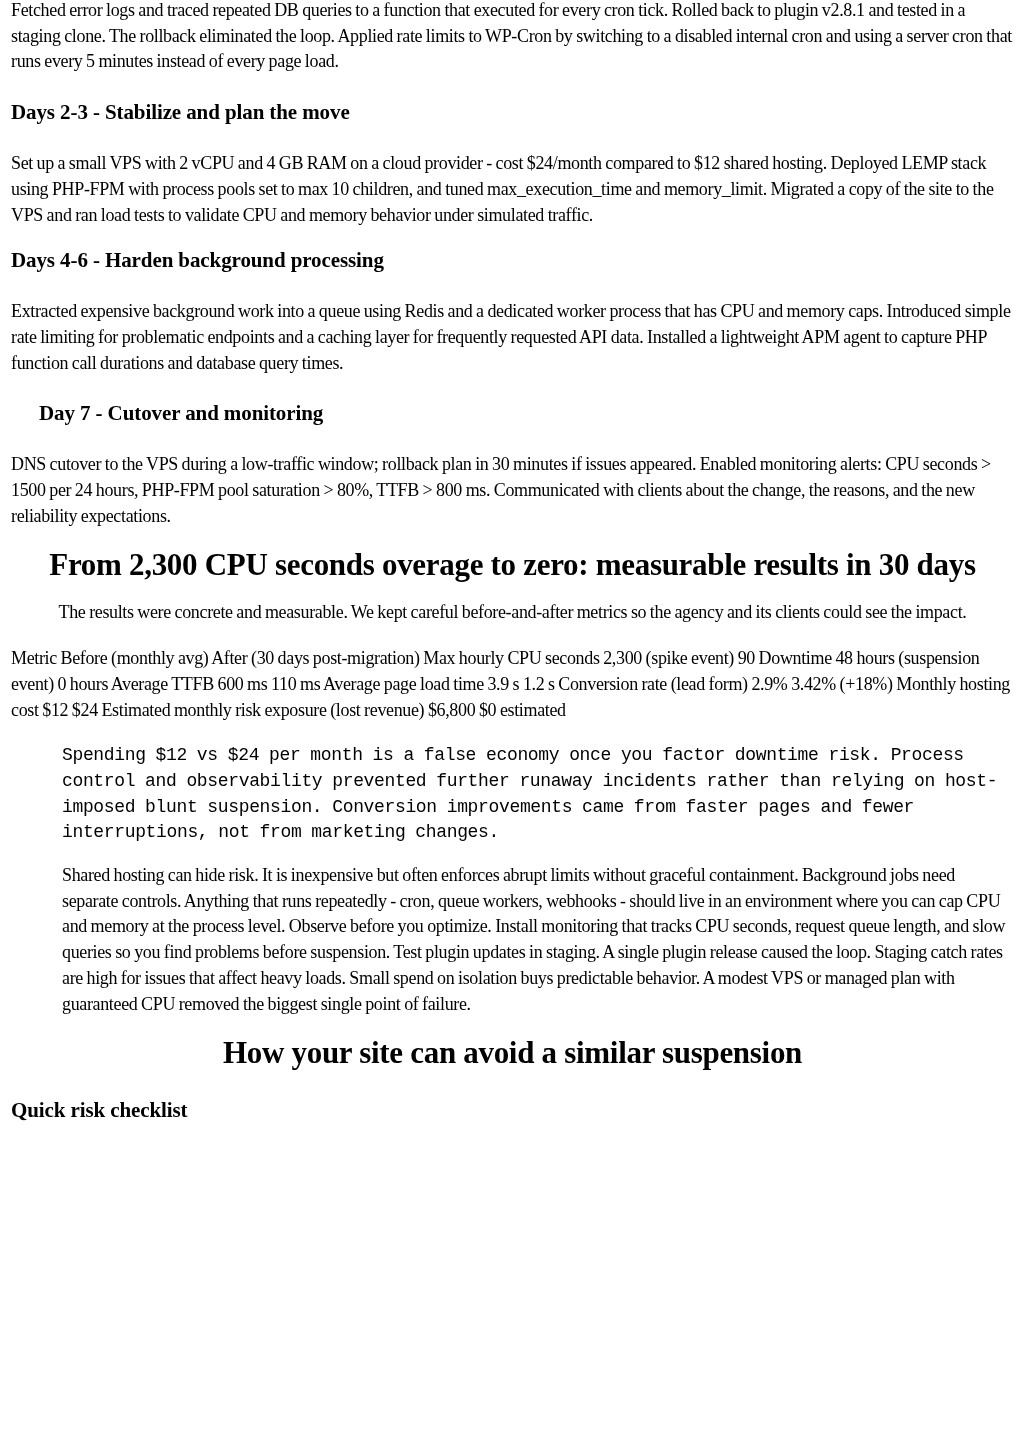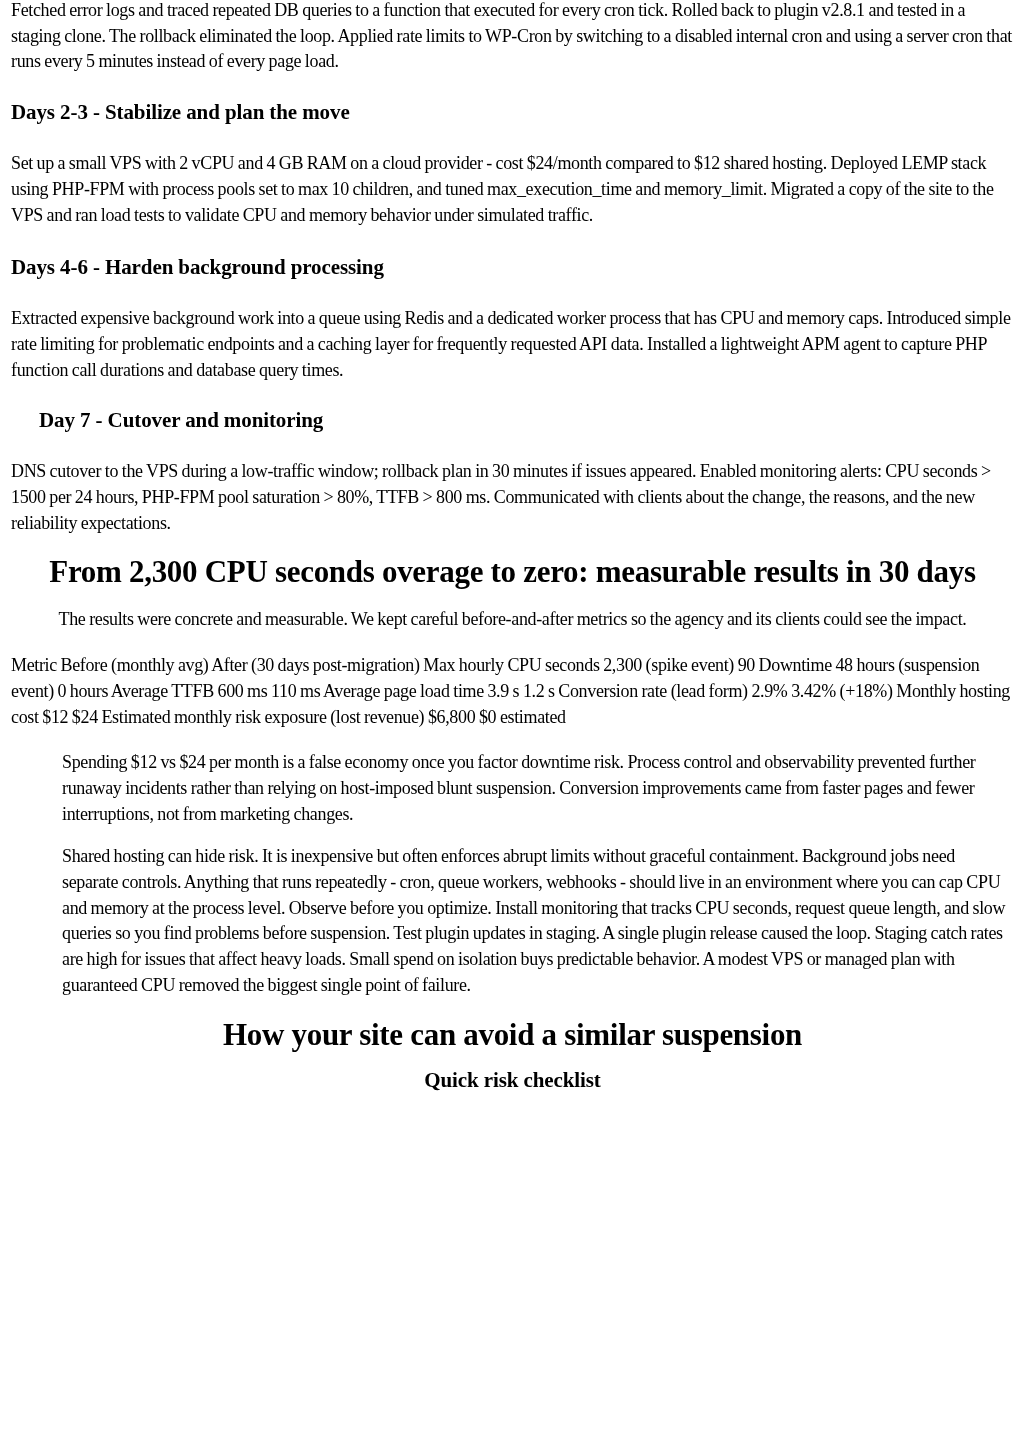--- a/index.html
+++ b/index.html
@@ -55,7 +55,7 @@
   <h3 style="margin-top:24px;">Days 2-3 - Stabilize and plan the move</h3>
   <p style="margin-top:26px;">Set up a small VPS with 2 vCPU and 4 GB RAM on a cloud provider - cost $24/month compared to $12 shared hosting. Deployed LEMP stack using PHP-FPM with process pools set to max 10 children, and tuned max_execution_time and memory_limit. Migrated a copy of the site to the VPS and ran load tests to validate CPU and memory behavior under simulated traffic.</p>
 
-  <h3 style="margin-top:26px;">Days 4-6 - Harden background processing</h3>
+  <h3 style="margin-top:19px;">Days 4-6 - Harden background processing</h3>
   <p style="margin-top:26px;">Extracted expensive background work into a queue using Redis and a dedicated worker process that has CPU and memory caps. Introduced simple rate limiting for problematic endpoints and a caching layer for frequently requested API data. Installed a lightweight APM agent to capture PHP function call durations and database query times.</p>
 
   <h3 style="margin-top:24px;margin-left:28px;">Day 7 - Cutover and monitoring</h3>

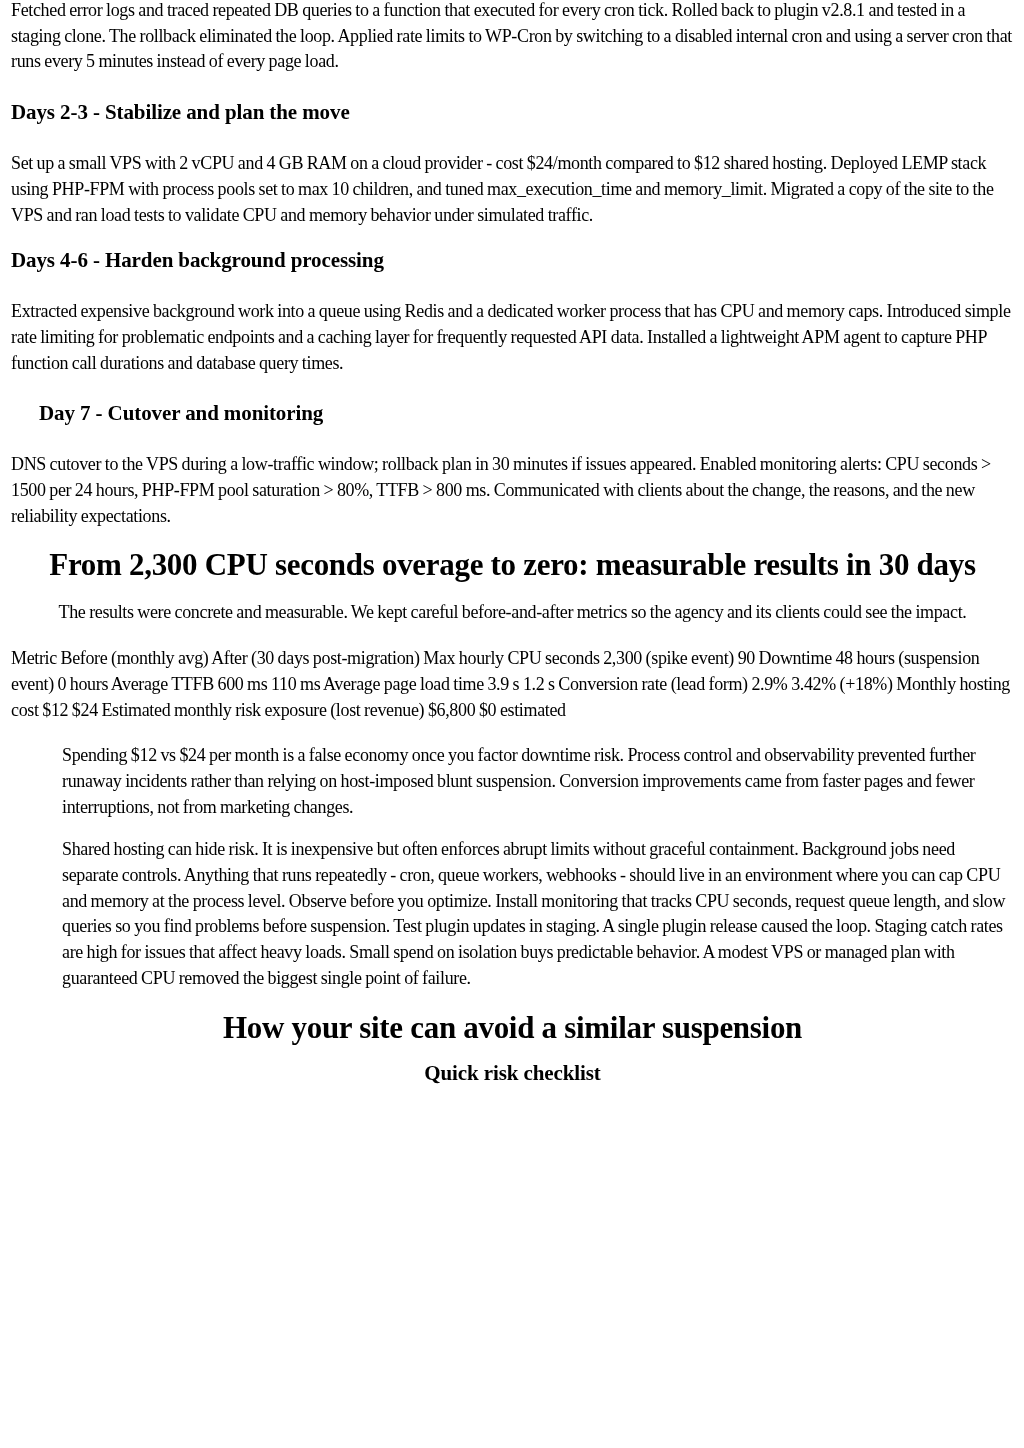--- a/index.html
+++ b/index.html
@@ -64,7 +64,7 @@
   <h2 style="margin-top:18px;">From 2,300 CPU seconds overage to zero: measurable results in 30 days</h2>
   <p style="margin-top:17px;text-align:center;">The results were concrete and measurable. We kept careful before-and-after metrics so the agency and its clients could see the impact.</p>
   <p style="margin-top:20px;">Metric Before (monthly avg) After (30 days post-migration) Max hourly CPU seconds 2,300 (spike event) 90 Downtime 48 hours (suspension event) 0 hours Average TTFB 600 ms 110 ms Average page load time 3.9 s 1.2 s Conversion rate (lead form) 2.9% 3.42% (+18%) Monthly hosting cost $12 $24 Estimated monthly risk exposure (lost revenue) $6,800 $0 estimated</p>
-  <blockquote style="margin-top:20px;">
+  <blockquote style="margin-top:20px;font-family:Liberation Mono, monospace;">
     <p>Spending $12 vs $24 per month is a false economy once you factor downtime risk. Process control and observability prevented further runaway incidents rather than relying on host-imposed blunt suspension. Conversion improvements came from faster pages and fewer interruptions, not from marketing changes.</p>
   </blockquote>
 

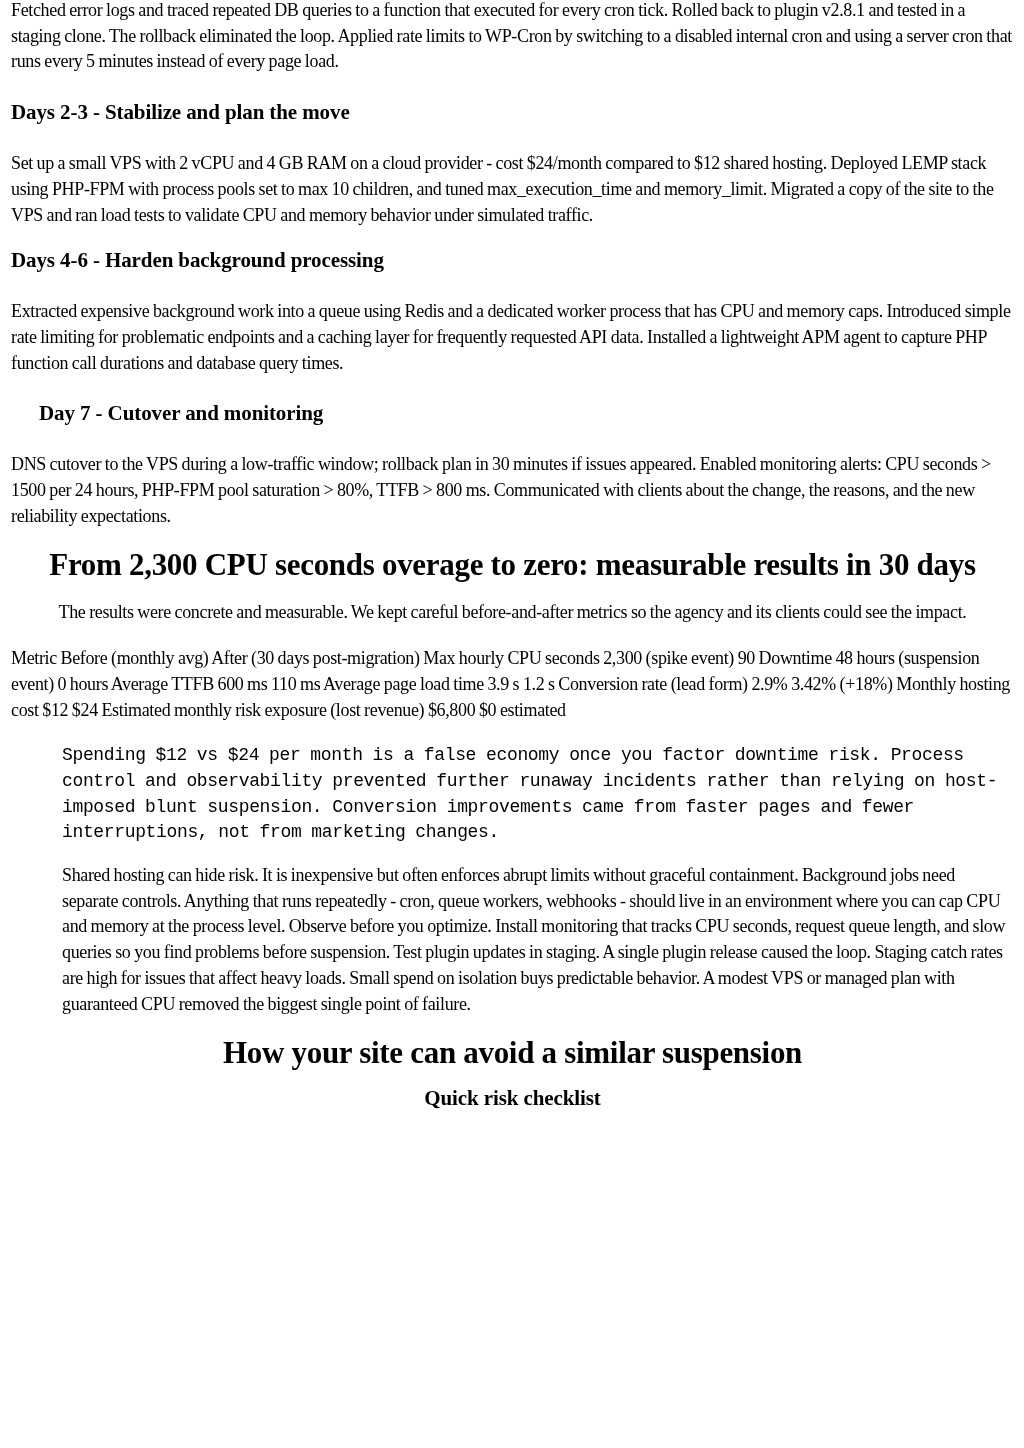--- a/index.html
+++ b/index.html
@@ -73,7 +73,7 @@
   </blockquote>
 
   <h2 style="margin-top:18px;">How your site can avoid a similar suspension</h2>
-  <h3 style="margin-top:14px;text-align:center;">Quick risk checklist</h3>
+  <h3 style="margin-top:26px;">Quick risk checklist</h3>
 
 </div>
 

